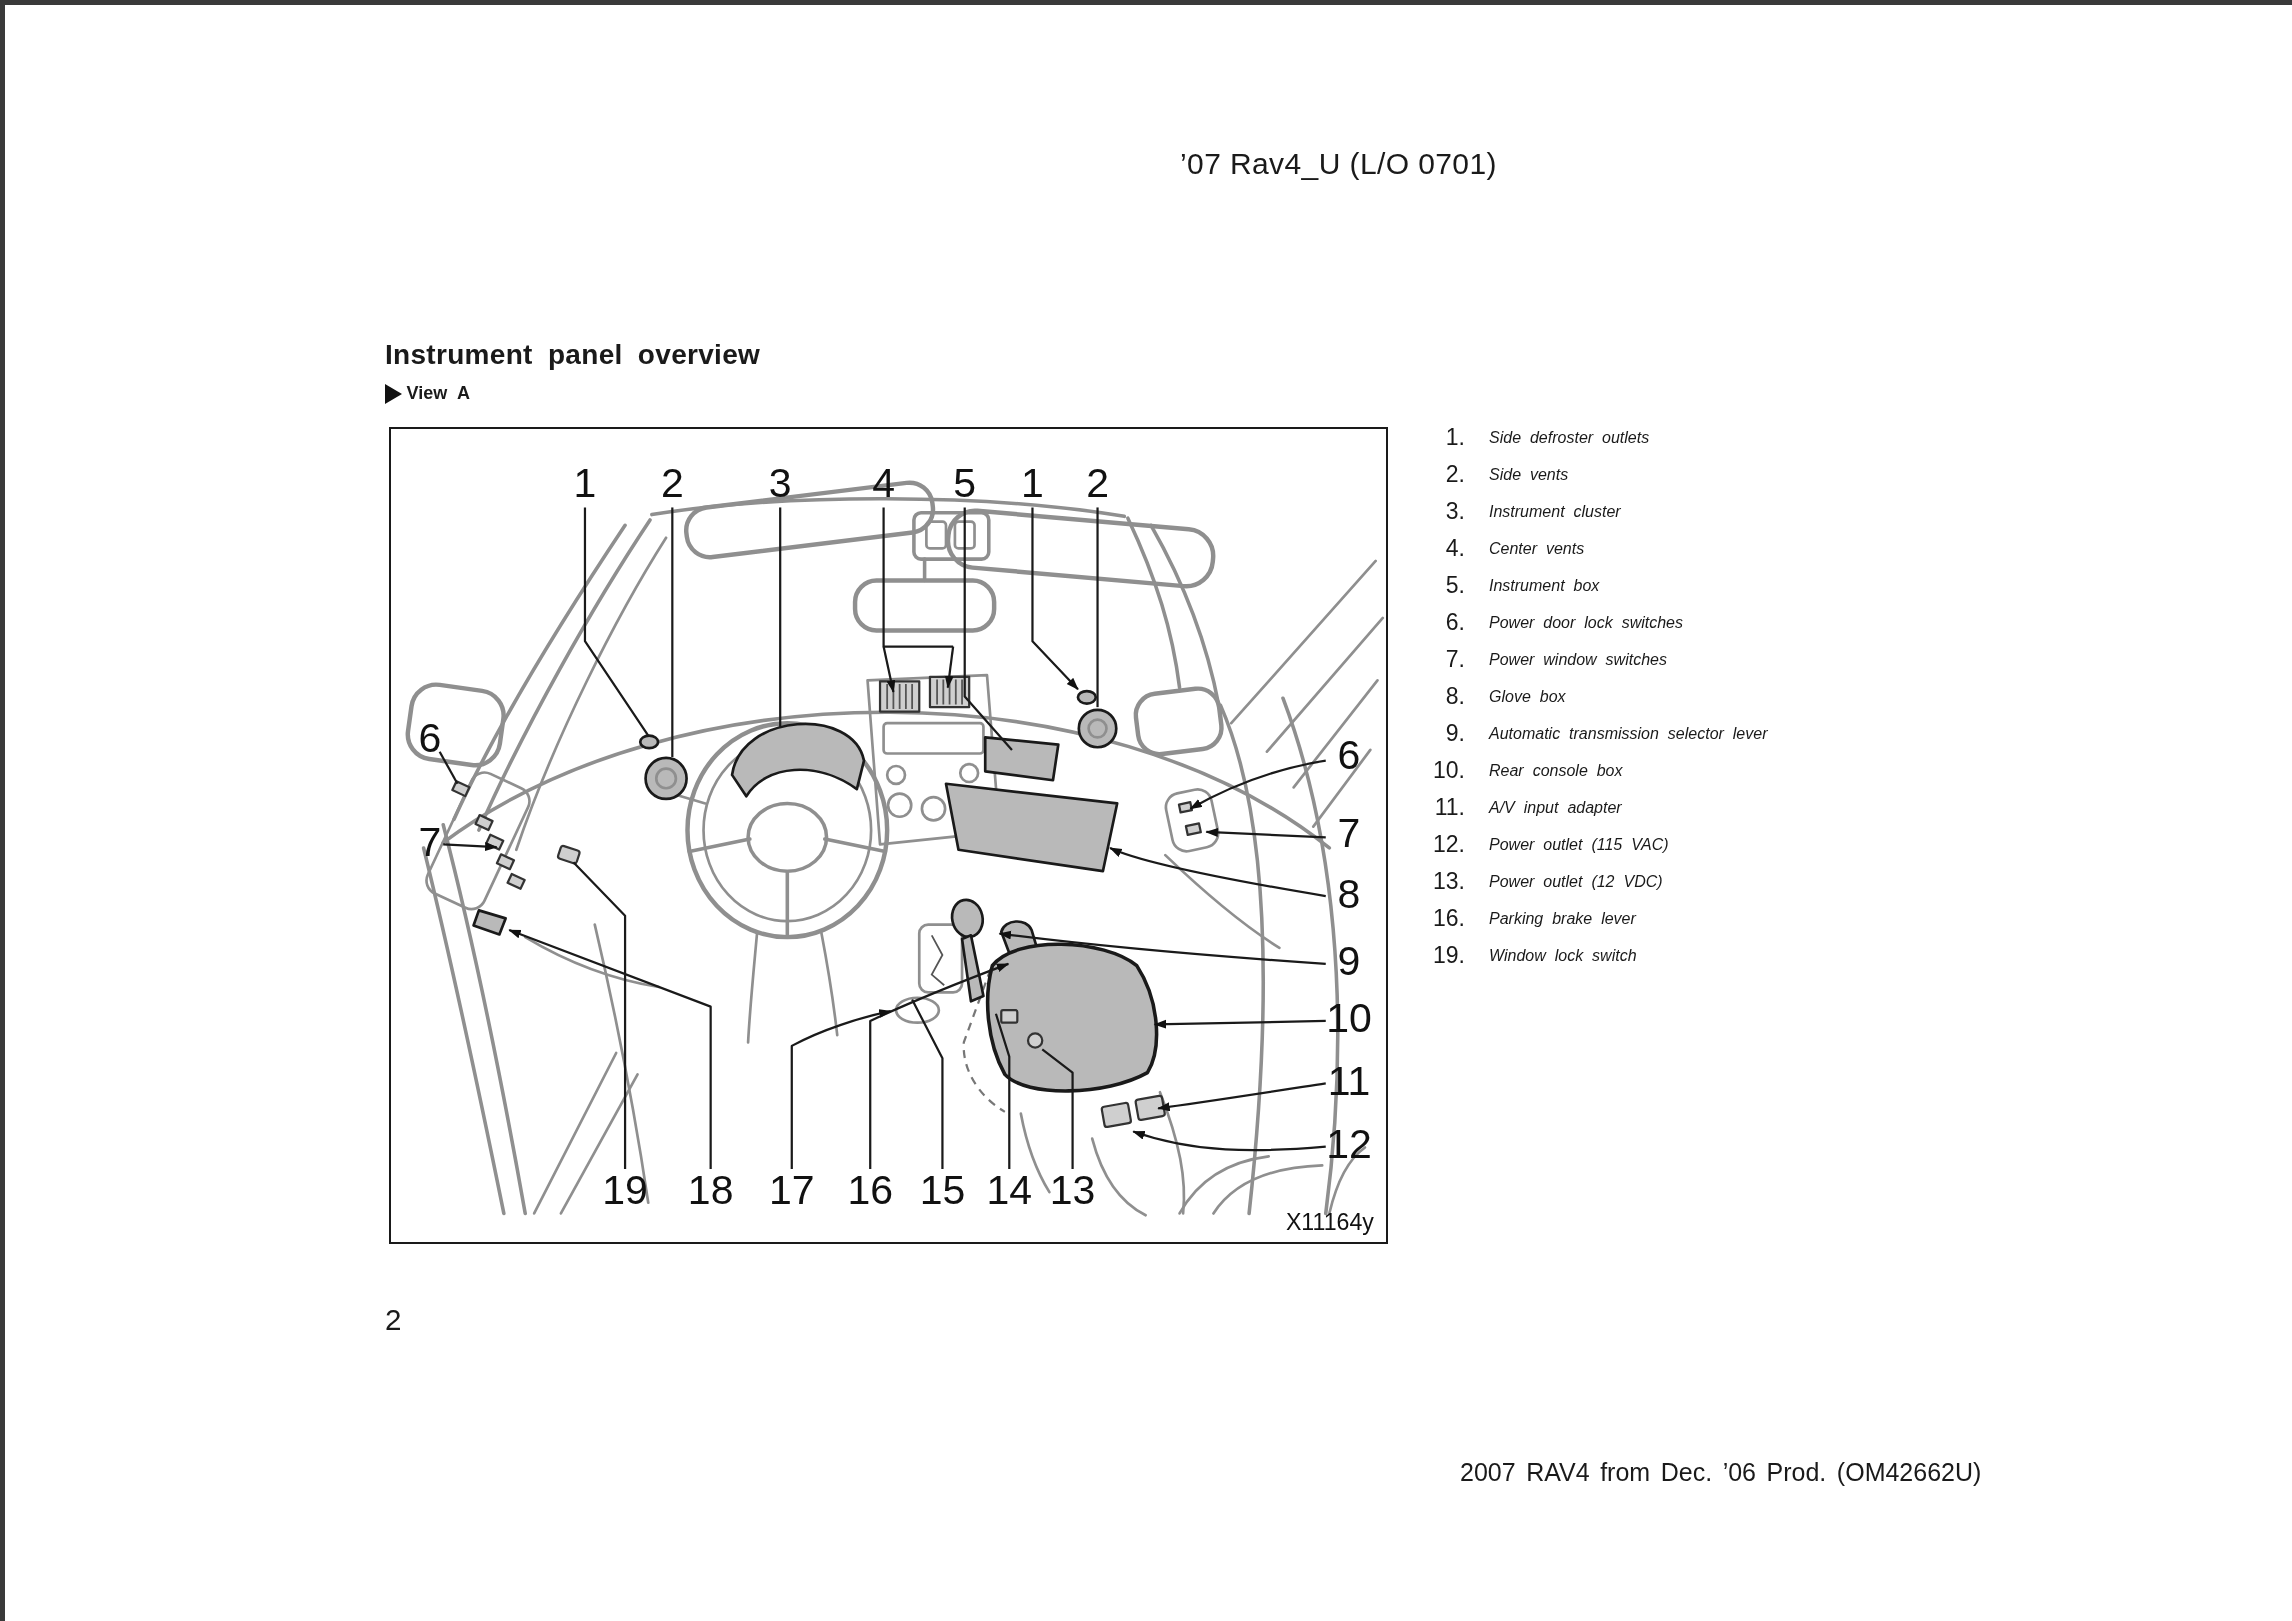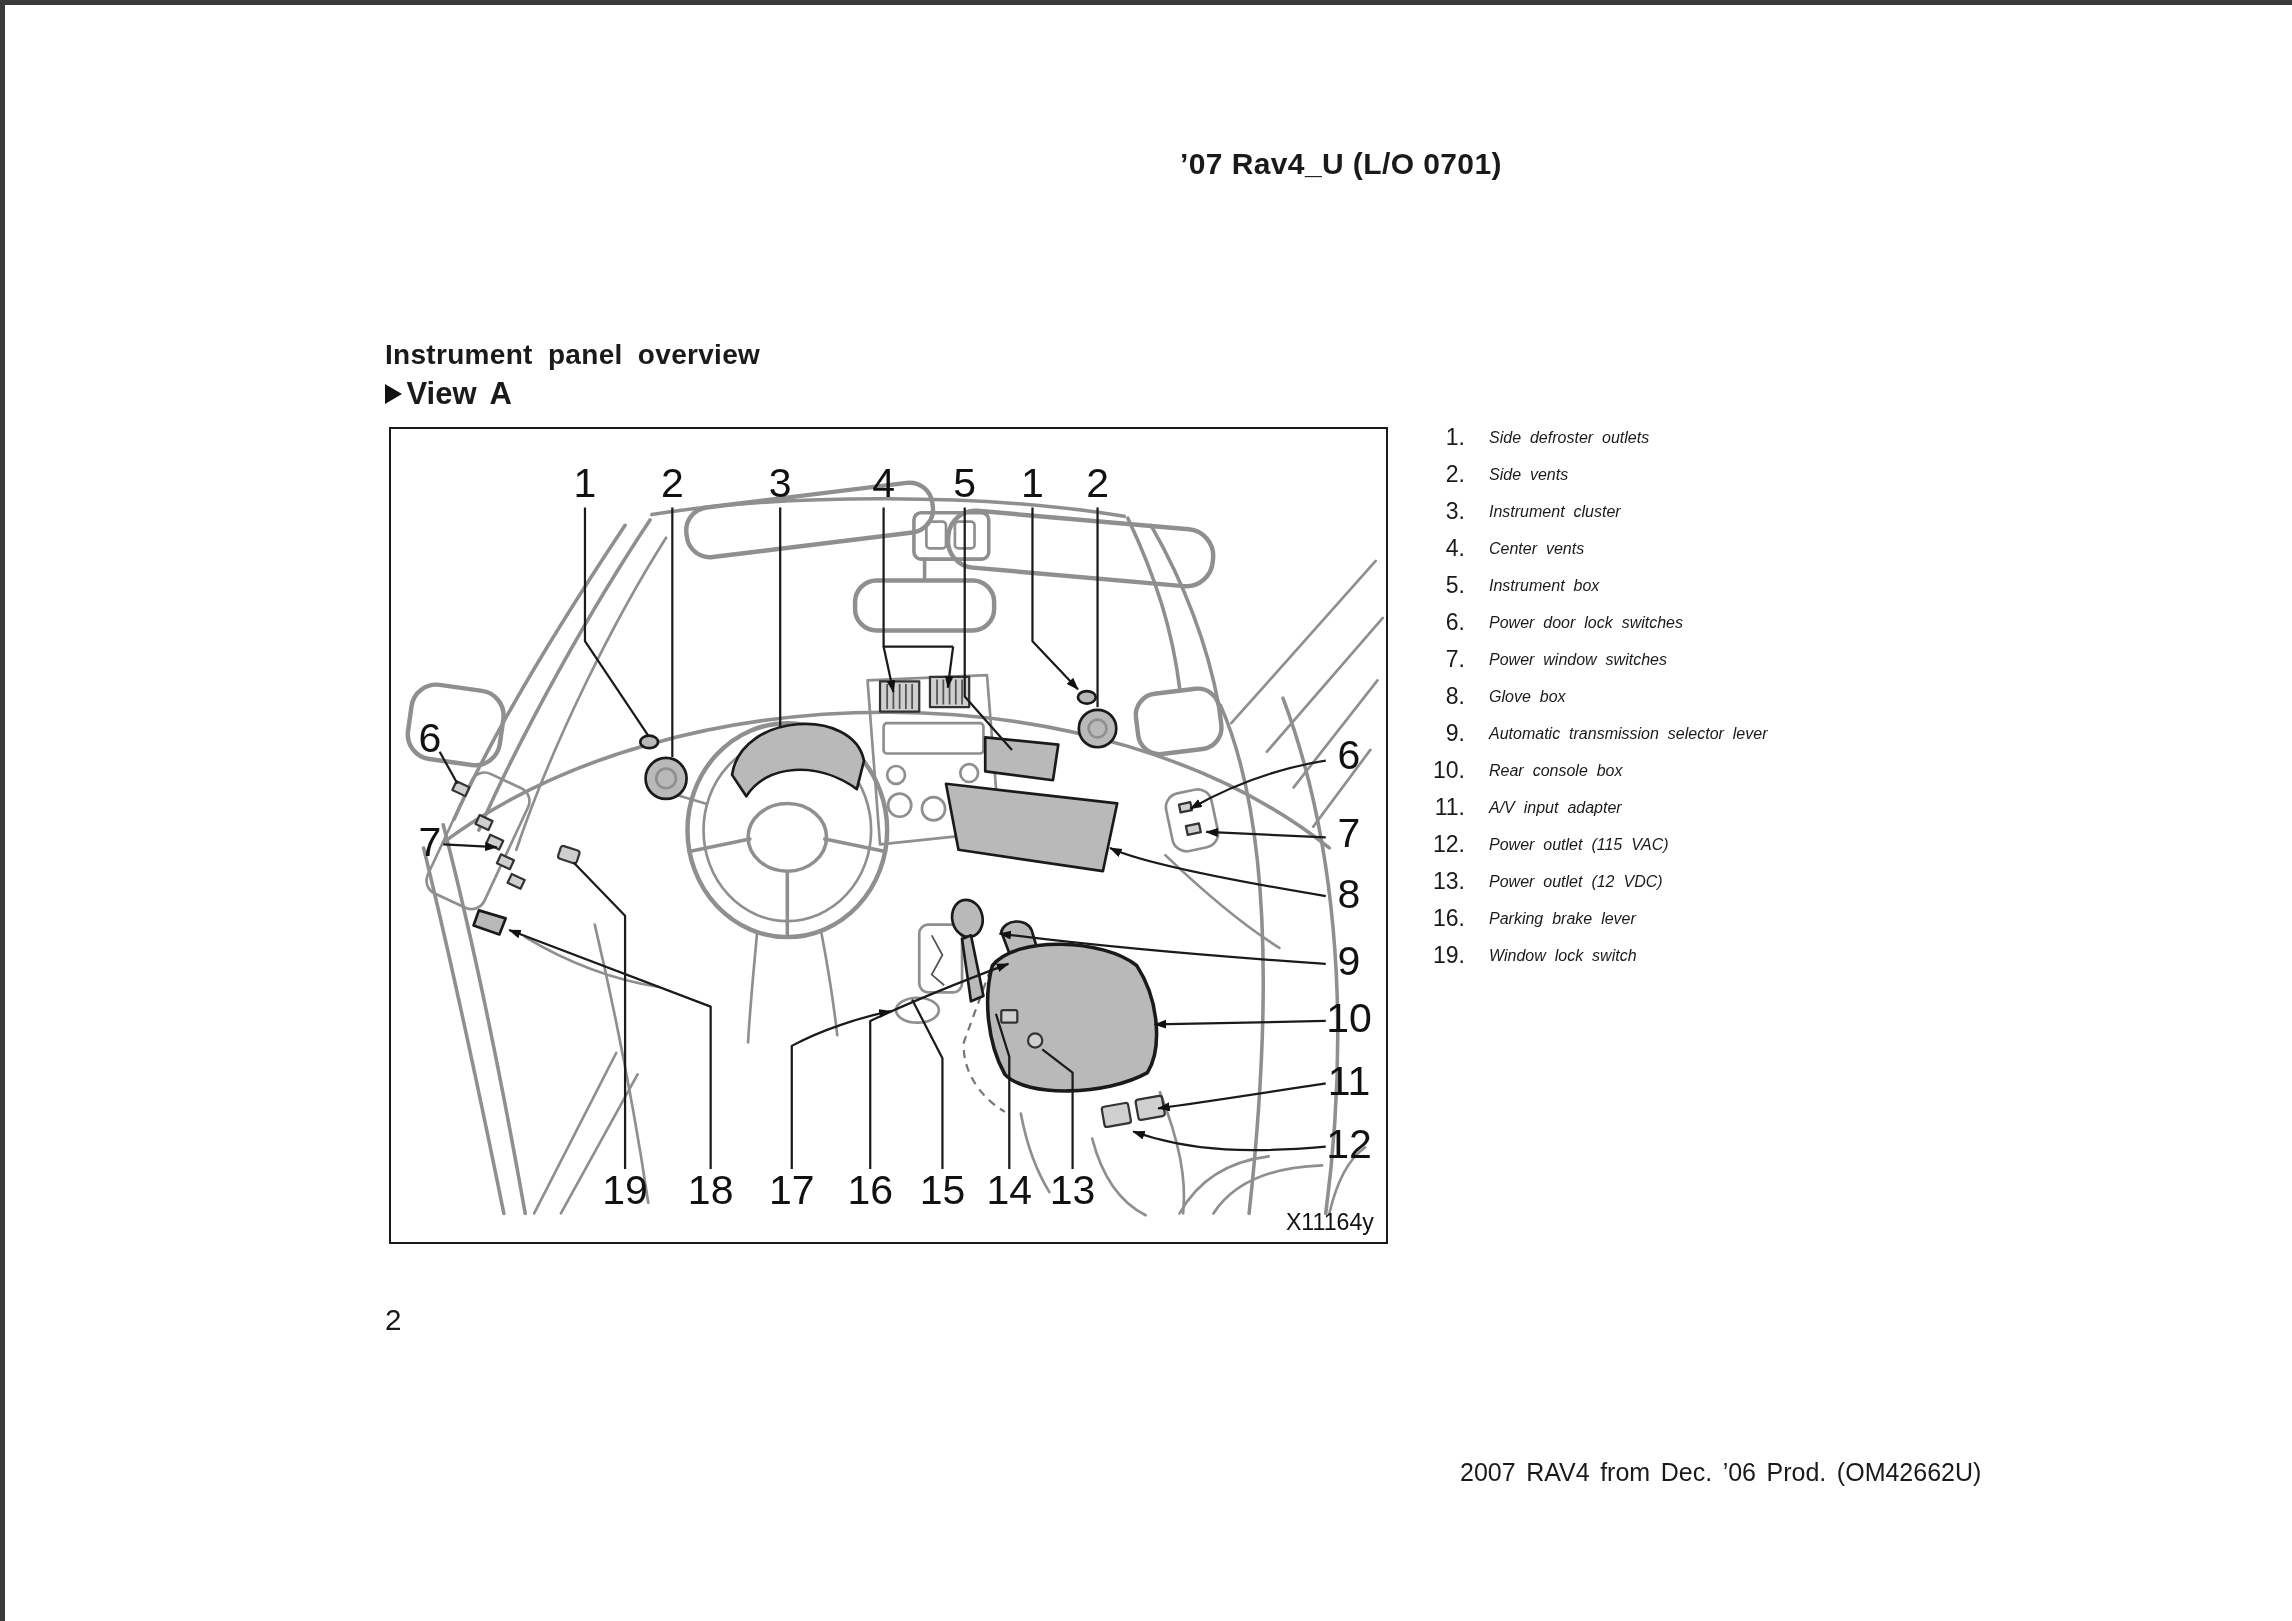--- a/index.html
+++ b/index.html
@@ -7,7 +7,7 @@
   #page{position:relative;width:2293px;height:1622px;background:#ffffff;overflow:hidden;}
   .edge-top{position:absolute;left:0;top:0;width:2293px;height:5.4px;background:#3a3a3a;}
   .edge-left{position:absolute;left:0;top:0;width:5.4px;height:1622px;background:#3a3a3a;}
-  .header-title{position:absolute;left:1180px;top:147px;font-size:30px;font-weight:bold;letter-spacing:0.4px;white-space:nowrap;}
+  .header-title{position:absolute;left:1180px;top:147px;font-size:30px;font-weight:normal;letter-spacing:0.4px;white-space:nowrap;}
   .section-title{position:absolute;left:385px;top:339px;font-size:28px;font-weight:bold;word-spacing:7.2px;letter-spacing:0.3px;white-space:nowrap;}
   .view-row{position:absolute;left:385px;top:380px;display:flex;align-items:center;height:27px;}
   .view-tri{width:0;height:0;border-left:17px solid #111;border-top:10.7px solid transparent;border-bottom:10.7px solid transparent;margin-right:4.5px;}

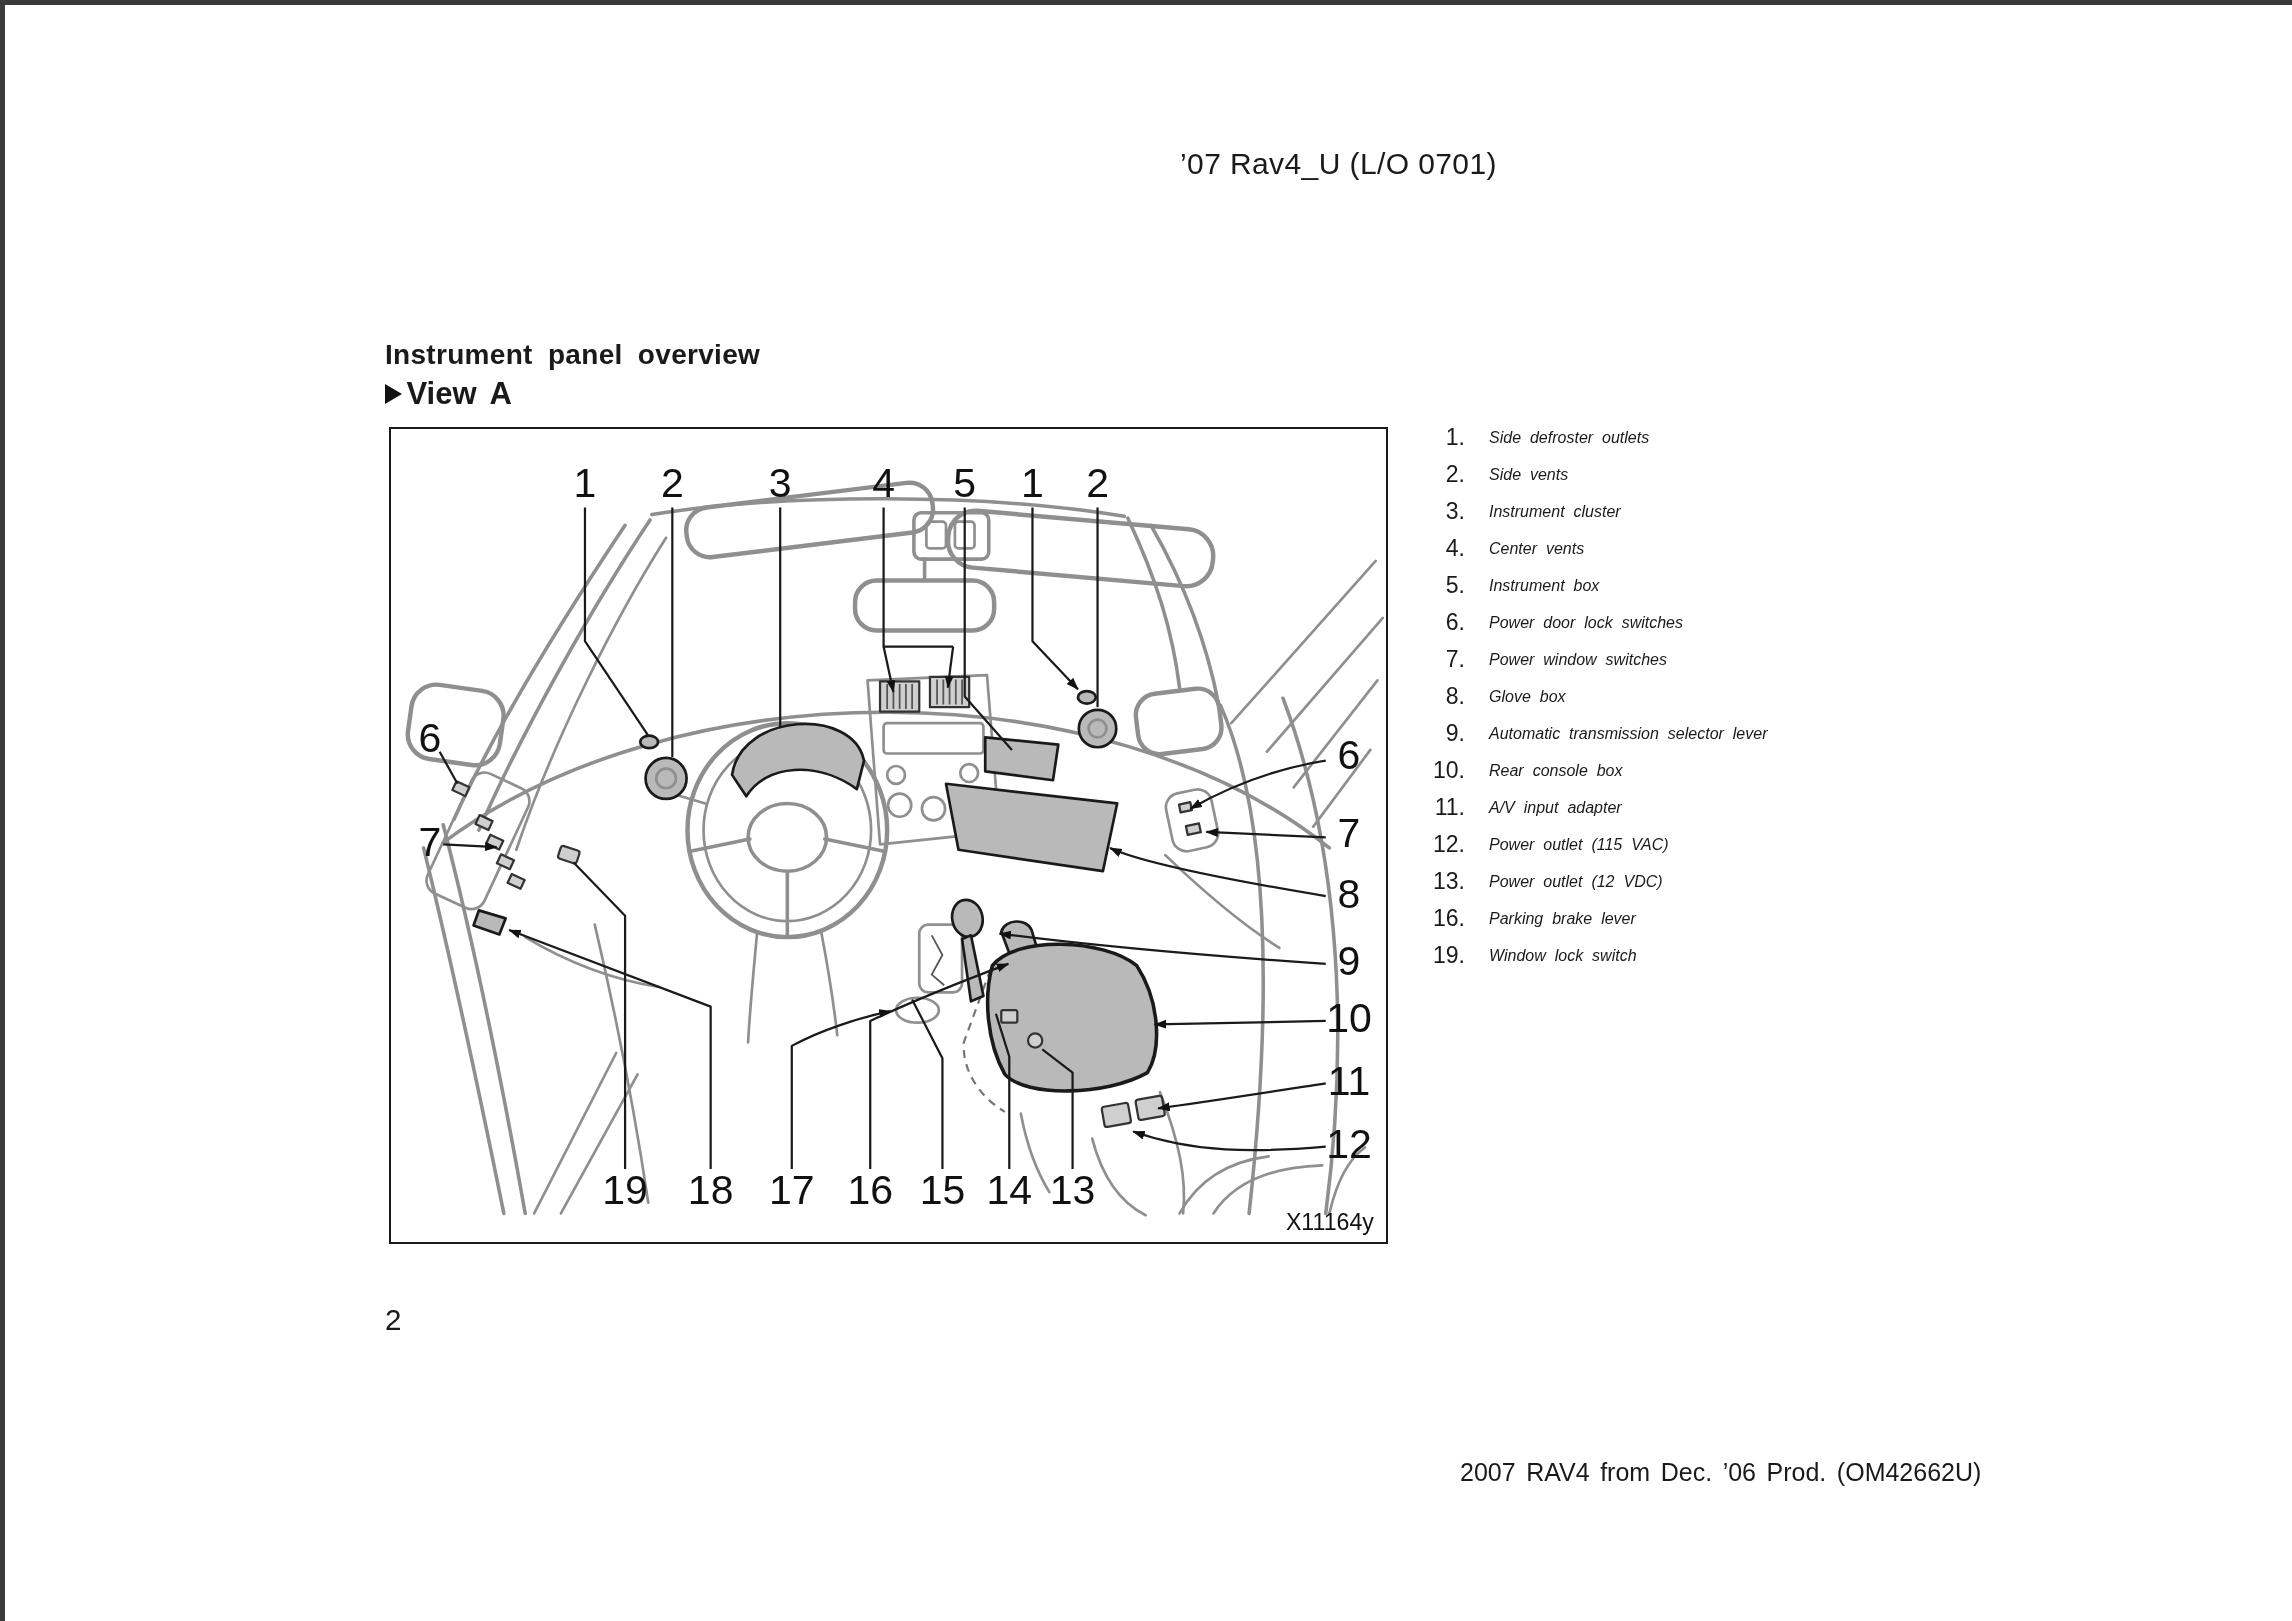--- a/index.html
+++ b/index.html
@@ -11,7 +11,7 @@
   .section-title{position:absolute;left:385px;top:339px;font-size:28px;font-weight:bold;word-spacing:7.2px;letter-spacing:0.3px;white-space:nowrap;}
   .view-row{position:absolute;left:385px;top:380px;display:flex;align-items:center;height:27px;}
   .view-tri{width:0;height:0;border-left:17px solid #111;border-top:10.7px solid transparent;border-bottom:10.7px solid transparent;margin-right:4.5px;}
-  .view-label{font-size:31px;font-weight:bold;word-spacing:5.4px;white-space:nowrap;}
+  .view-label{font-size:18px;font-weight:bold;word-spacing:5.4px;white-space:nowrap;}
   .figure-box{position:absolute;left:389px;top:427px;width:999px;height:817px;border:2.7px solid #1a1a1a;box-sizing:border-box;background:#fff;}
   .figure-box svg{display:block;width:100%;height:100%;}
   .legend{position:absolute;left:1411px;top:419px;}

